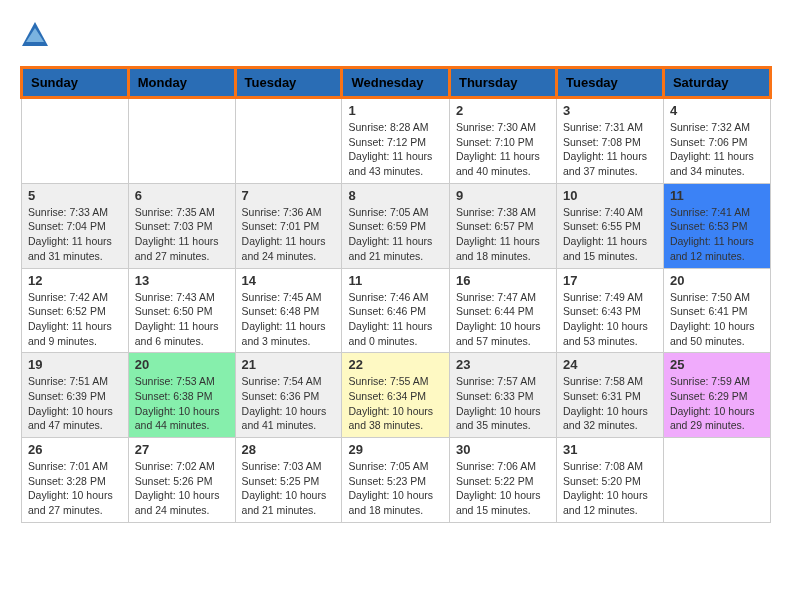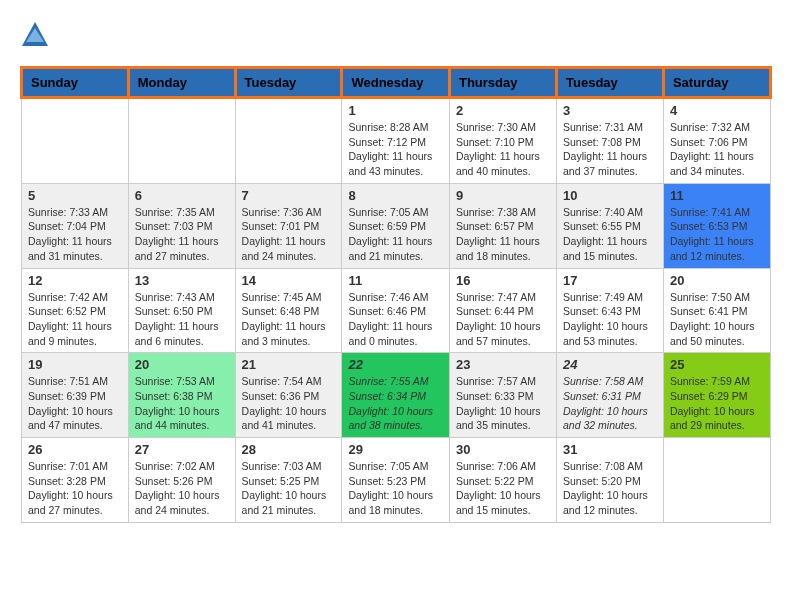--- a/index.html
+++ b/index.html
@@ -262,7 +262,7 @@
 Sunset: 6:36 PM
 Daylight: 10 hours and 41 minutes.</div>
         </td>
-        <td style="background: #22c55e; font-style: italic;">
+        <td style="background: #fef9c3;">
           <div class="day-number">22</div>
           <div class="day-info">Sunrise: 7:55 AM
 Sunset: 6:34 PM

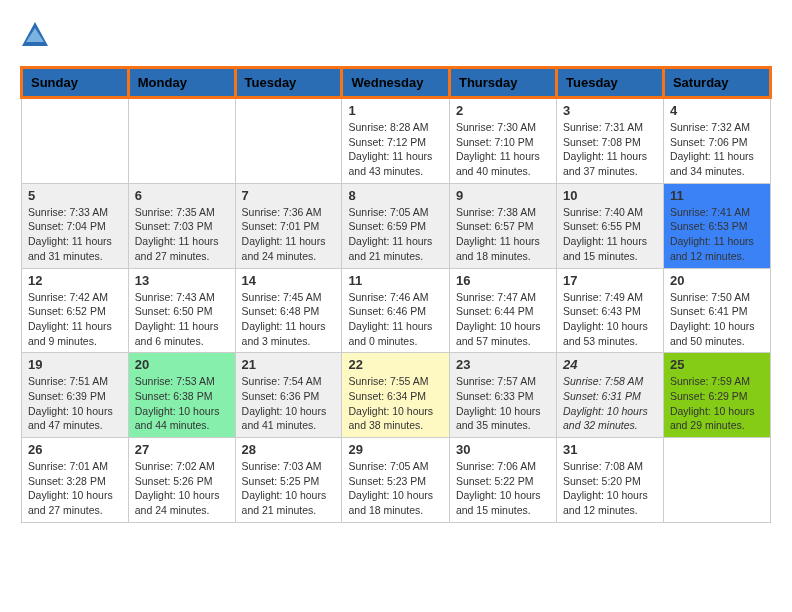--- a/index.html
+++ b/index.html
@@ -274,7 +274,7 @@
 Sunset: 6:33 PM
 Daylight: 10 hours and 35 minutes.</div>
         </td>
-        <td style="background: rgb(239, 239, 239); font-style: italic;">
+        <td style="background: rgb(239, 239, 239);">
           <div class="day-number">24</div>
           <div class="day-info">Sunrise: 7:58 AM
 Sunset: 6:31 PM

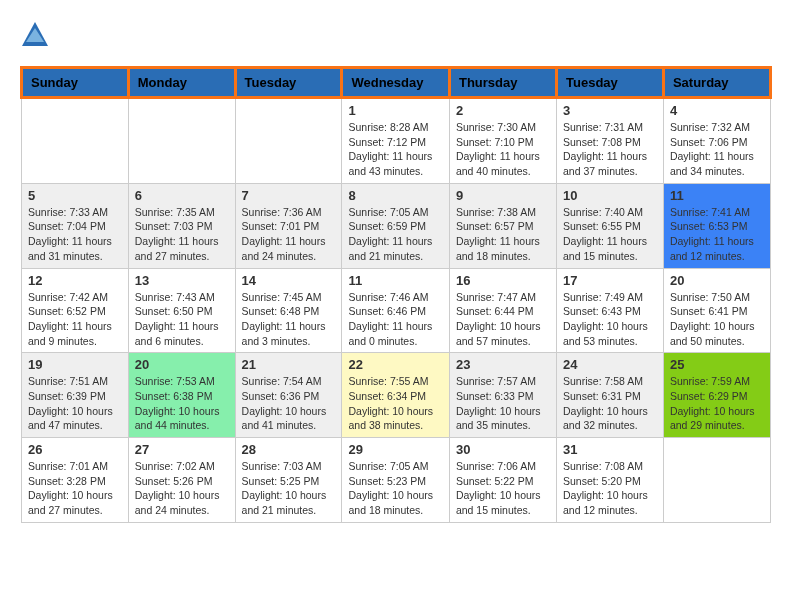--- a/index.html
+++ b/index.html
@@ -280,7 +280,7 @@
 Sunset: 6:31 PM
 Daylight: 10 hours and 32 minutes.</div>
         </td>
-        <td style="background: #84cc16; margin-top: 10px;">
+        <td style="background: #f0abfc; margin-top: 10px;">
           <div class="day-number">25</div>
           <div class="day-info">Sunrise: 7:59 AM
 Sunset: 6:29 PM

